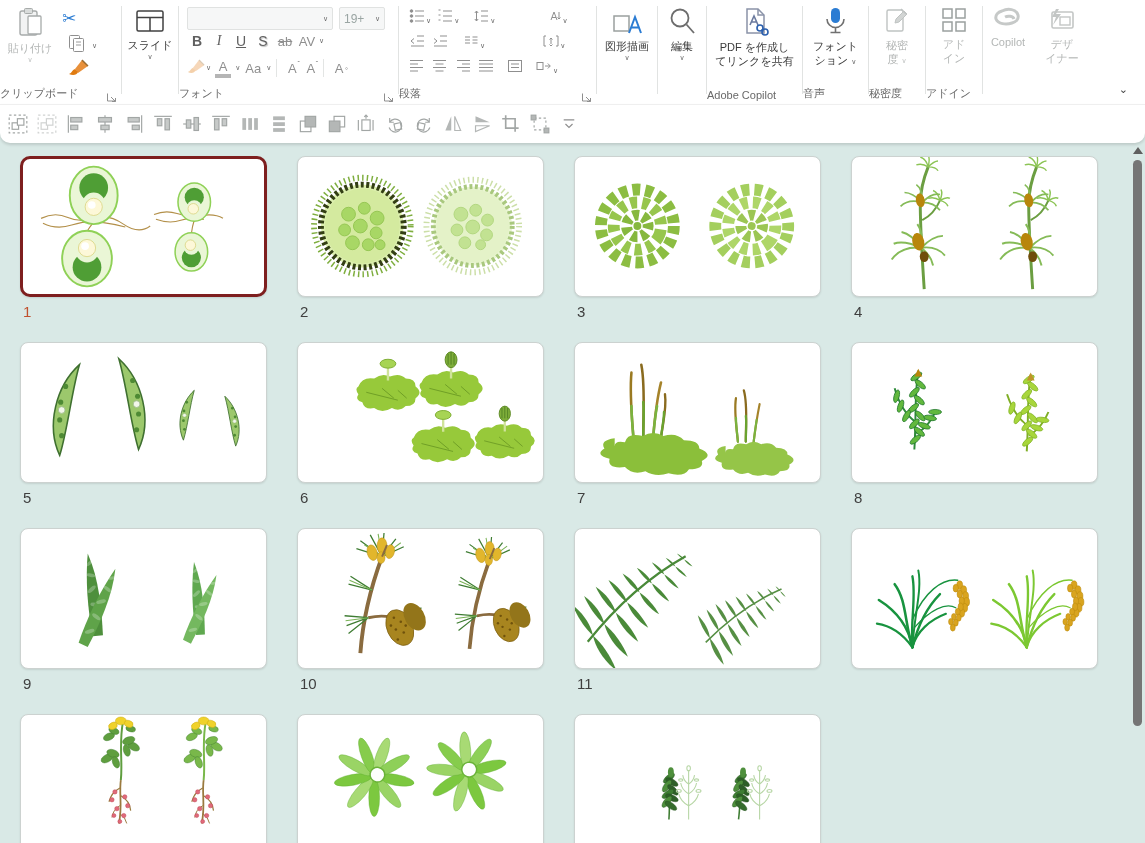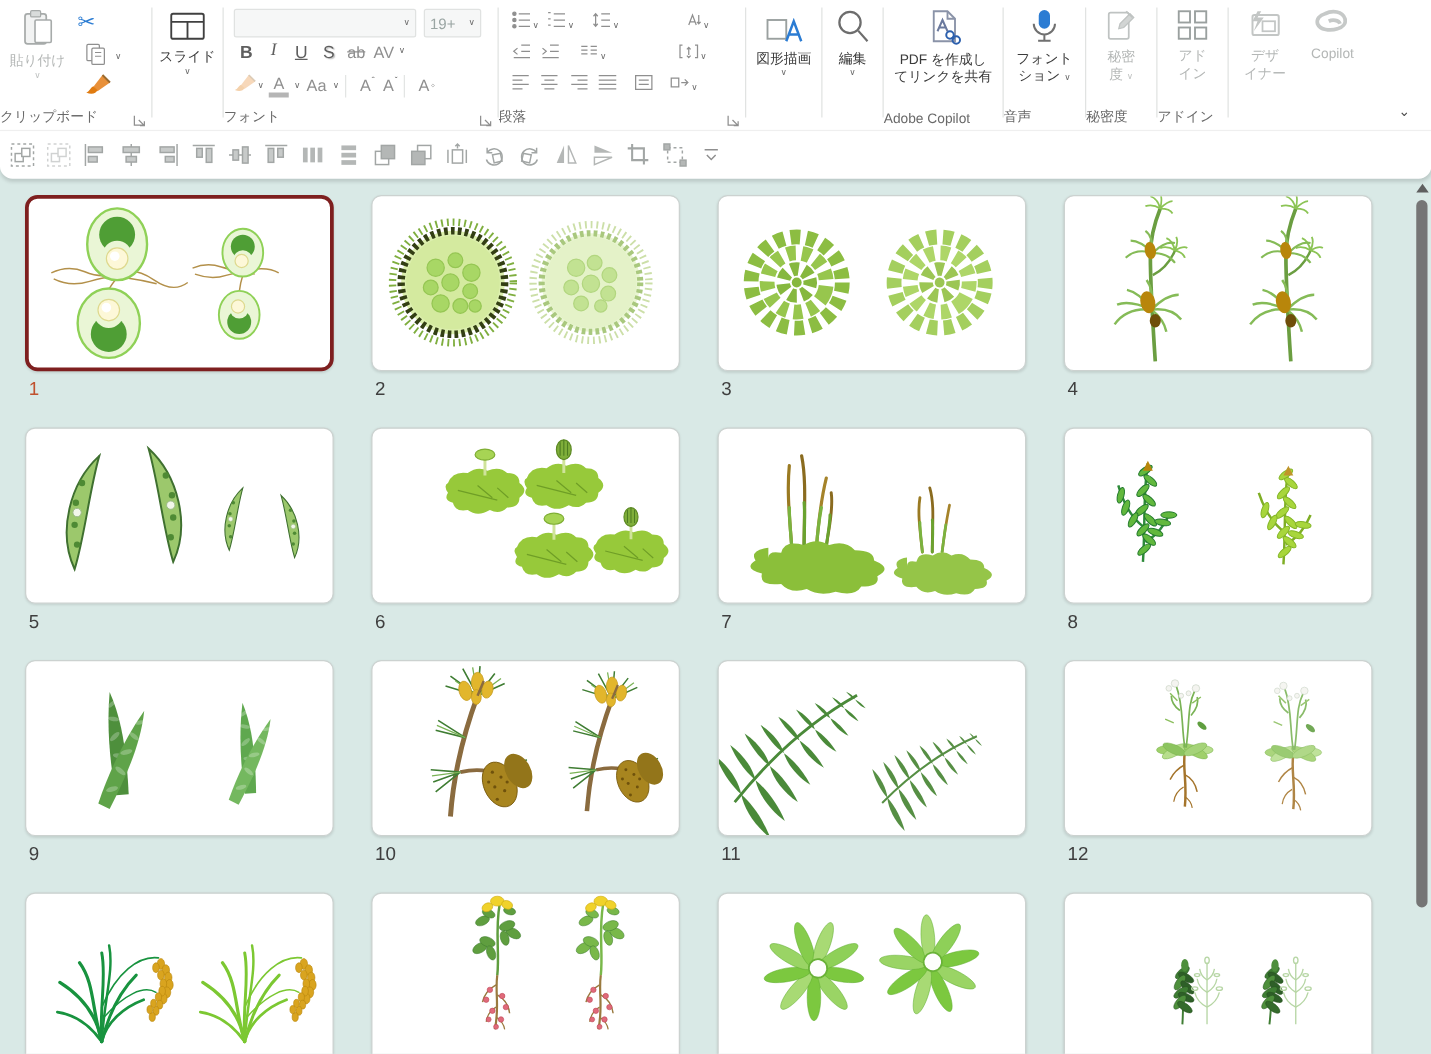--- a/index.html
+++ b/index.html
@@ -704,6 +704,14 @@
   </div>
   <div class="rsep"></div>
 
+  <div class="rgroup" style="width:50px">
+    <div class="bigbtn dis">
+      <span><svg width="30" height="24" viewBox="0 0 30 24">
+            <use href="#bi-copilot"></use>
+          </svg></span>
+      <span class="blbl">Copilot</span>
+    </div>
+  </div>
   <div class="rgroup" style="width:58px">
     <div class="bigbtn dis">
       <span><svg width="29" height="26" viewBox="0 0 29 26">
@@ -711,14 +719,6 @@
           </svg></span>
       <span class="blbl">デザ</span>
       <span class="blbl">イナー</span>
-    </div>
-  </div>
-  <div class="rgroup" style="width:50px">
-    <div class="bigbtn dis">
-      <span><svg width="30" height="24" viewBox="0 0 30 24">
-            <use href="#bi-copilot"></use>
-          </svg></span>
-      <span class="blbl">Copilot</span>
     </div>
   </div>
 

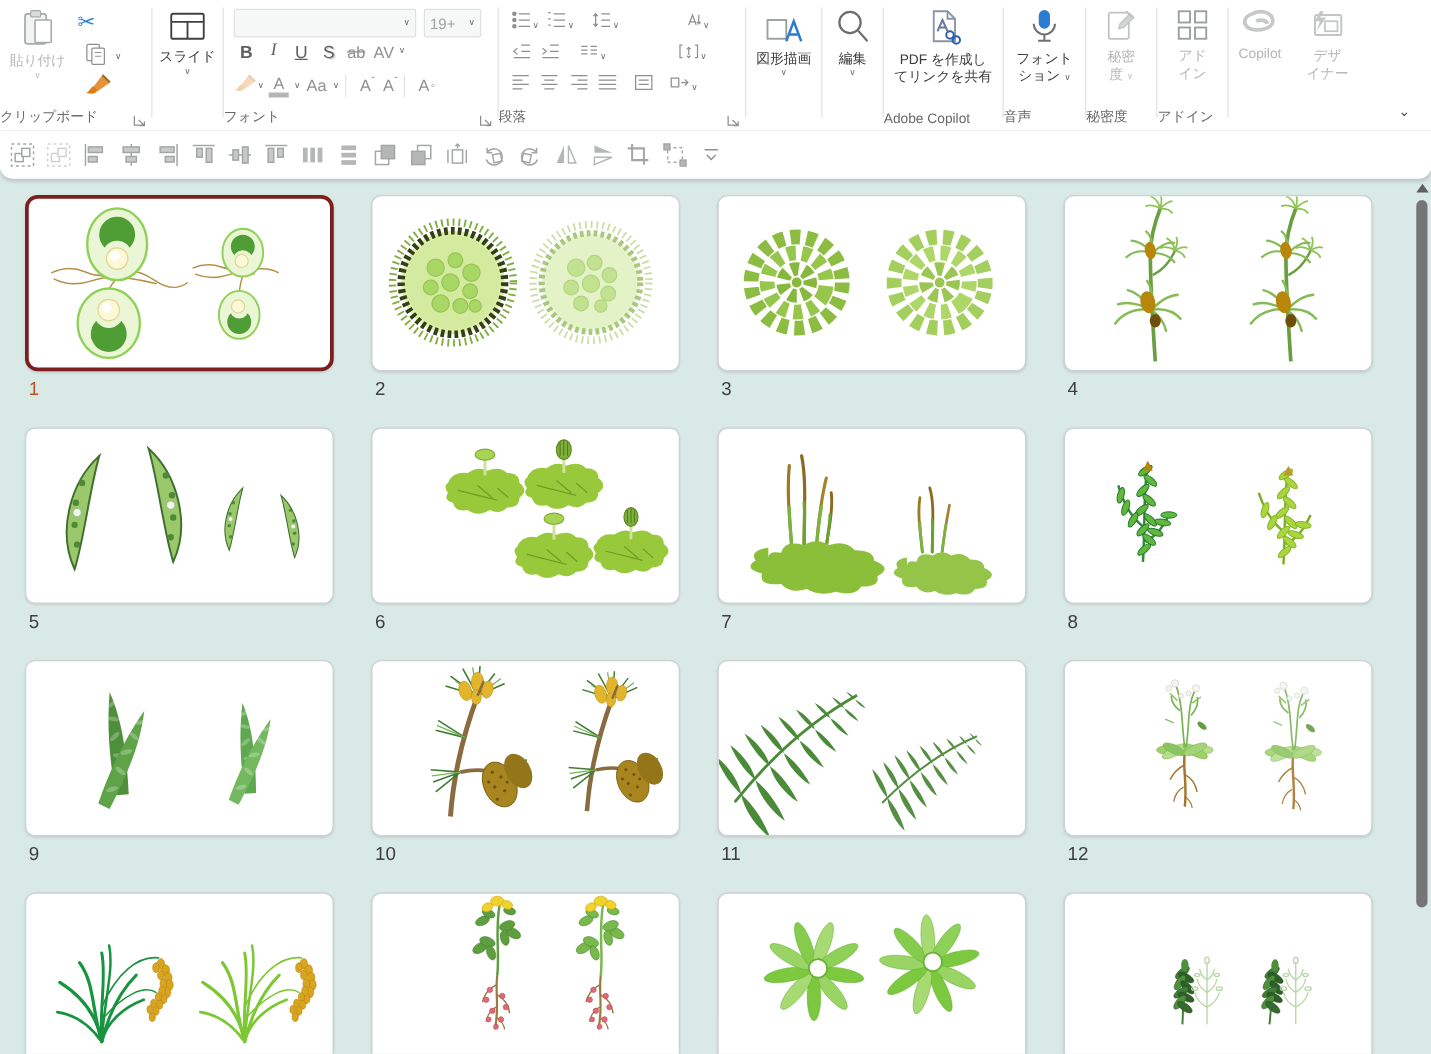--- a/index.html
+++ b/index.html
@@ -1045,15 +1045,6 @@
     <div class="num">11</div>
   </div>
 
-  <div class="cell">
-    <div class="thumb">
-      <svg viewBox="0 0 246 141">
-        <use href="#arab" transform="translate(96,72)"></use>
-          <use href="#arab" transform="translate(184,74)" opacity=".88"></use>
-      </svg>
-    </div>
-    <div class="num">12</div>
-  </div>
 
   <div class="cell">
     <div class="thumb">

